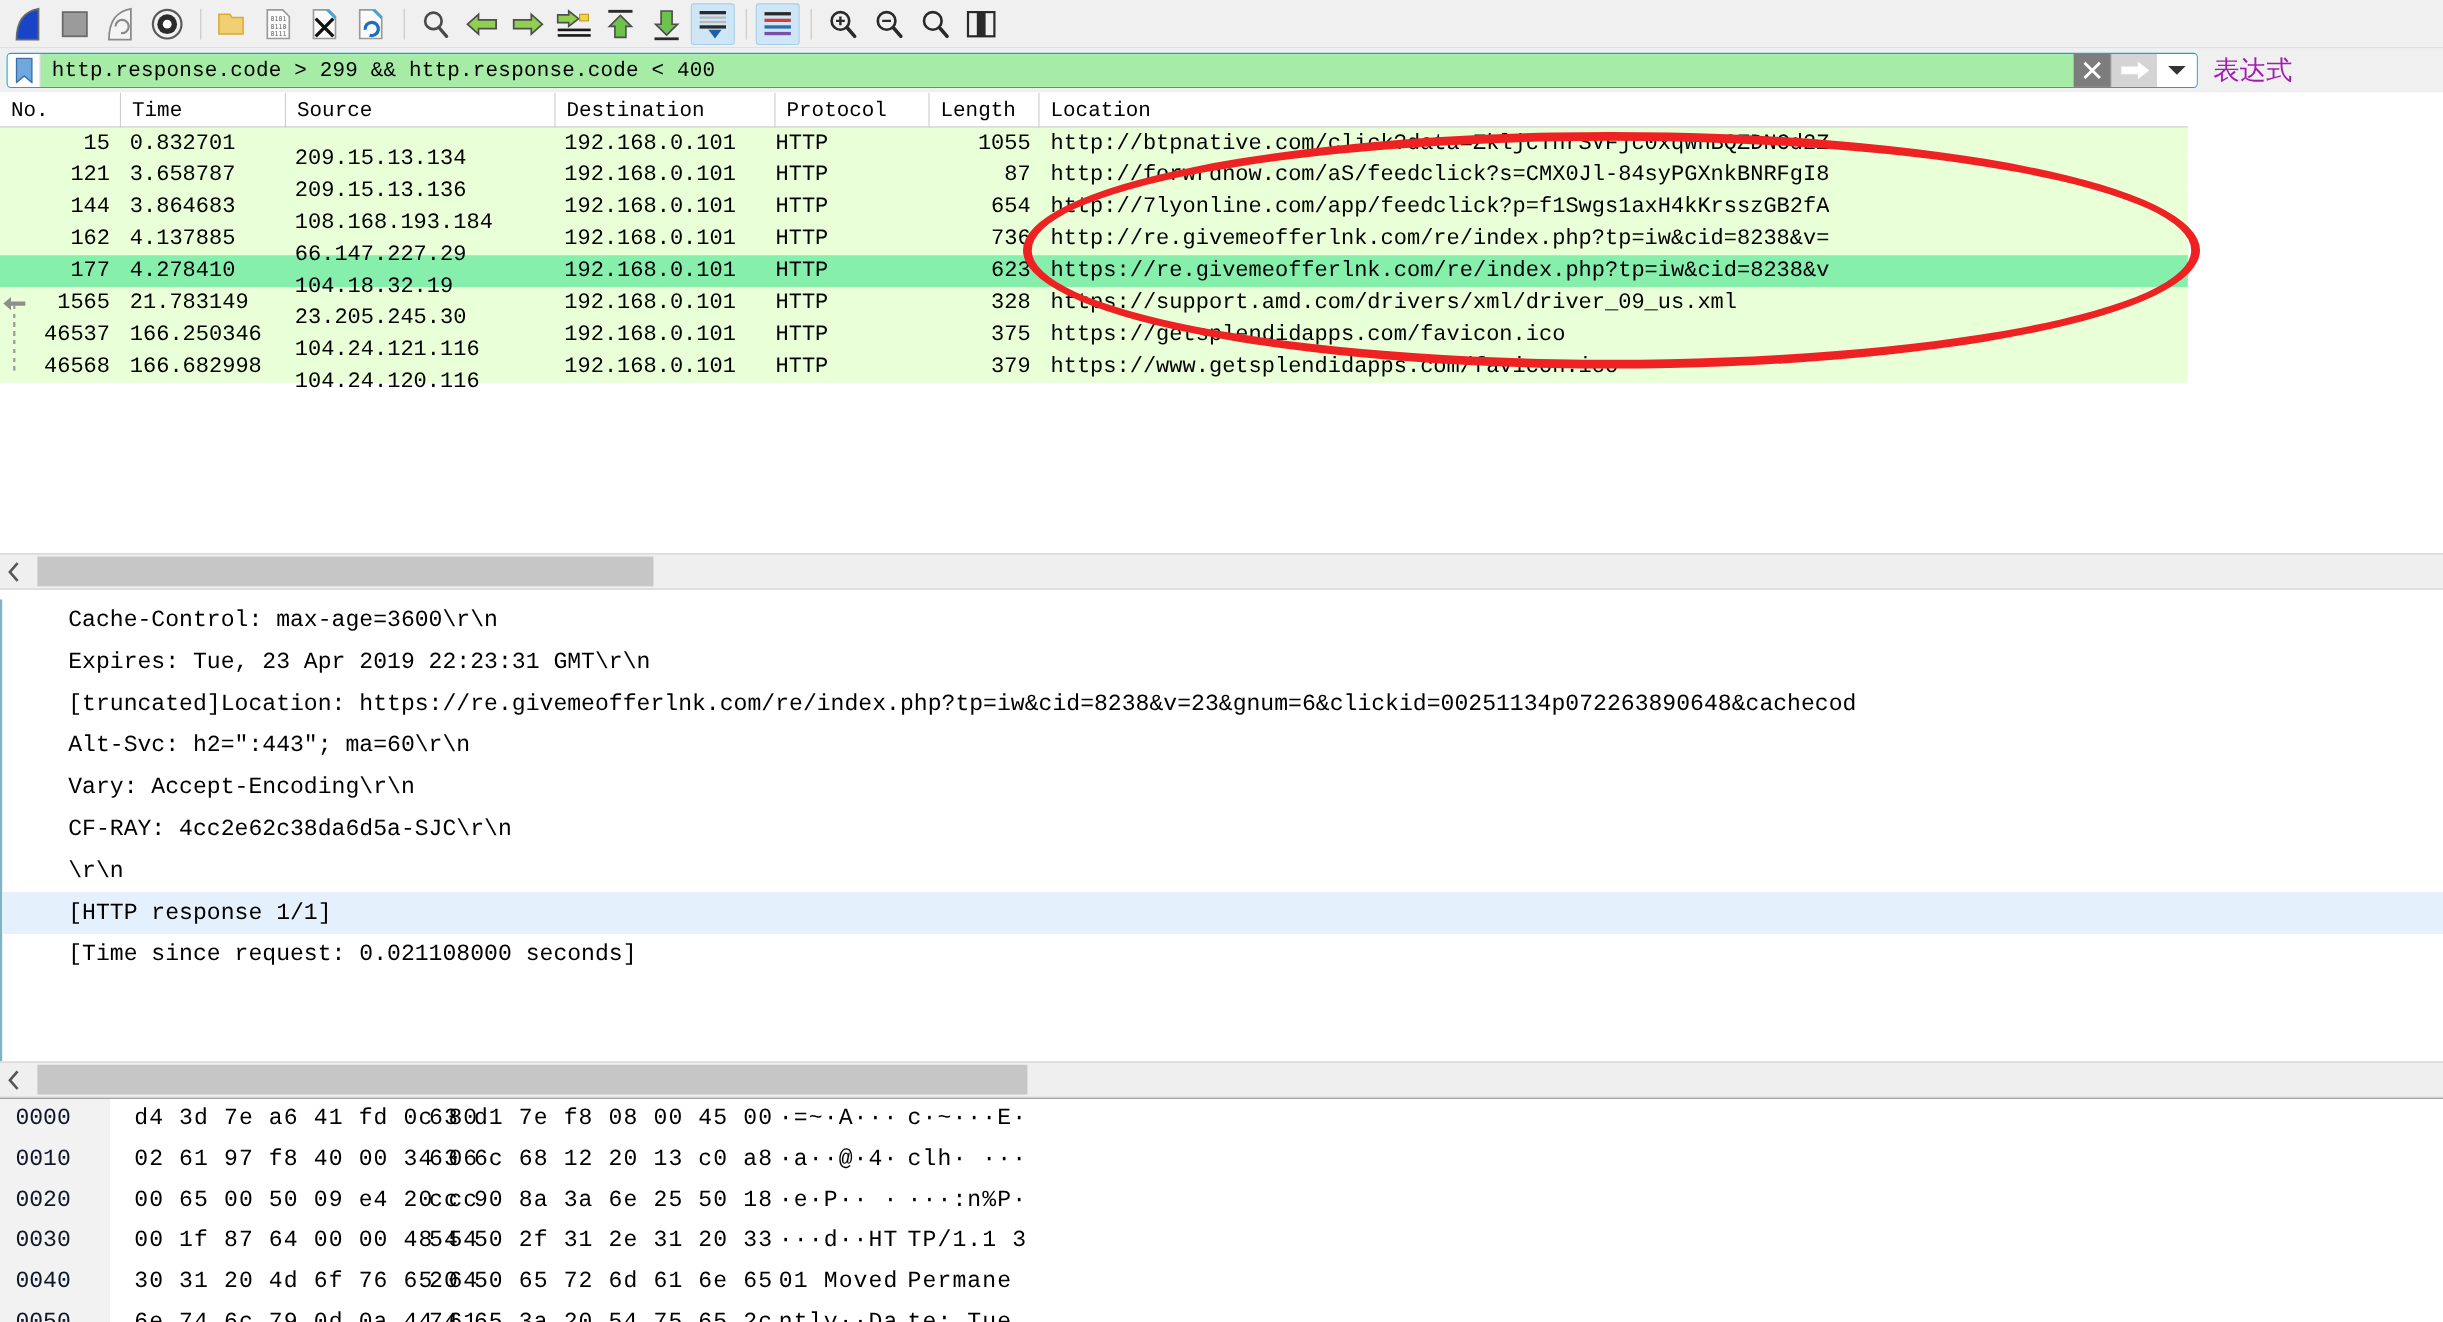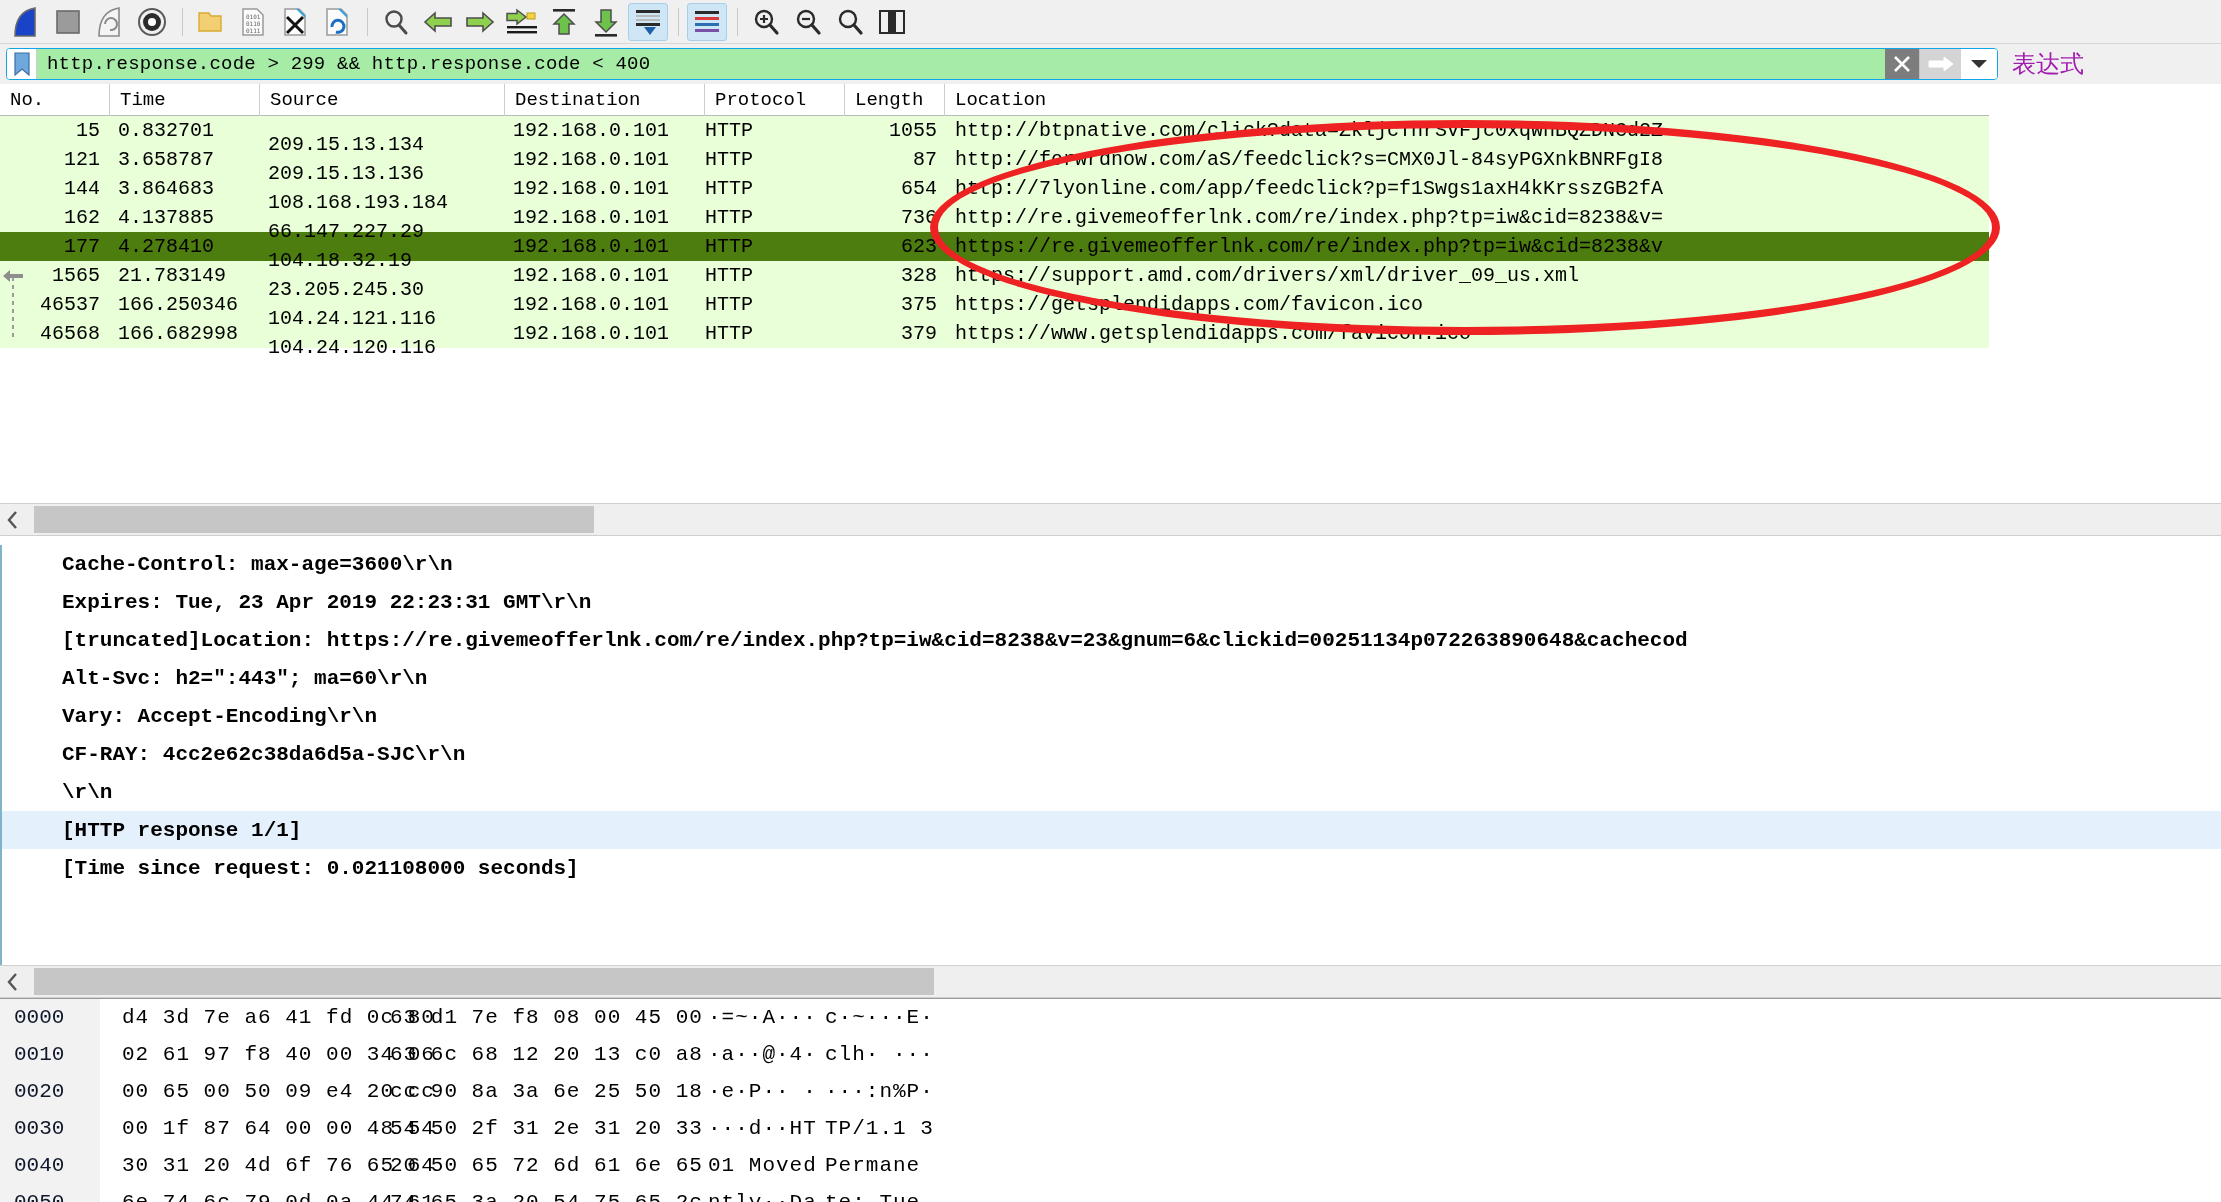--- a/index.html
+++ b/index.html
@@ -95,7 +95,7 @@
     font-family: "Liberation Mono", monospace; font-size: 20px; color: #000;
     background: #e8ffd7; white-space: nowrap;
   }
-  .pl-row.selected { background: #4d7c0f; }
+  .pl-row.selected { background: #86efac; }
   .pl-row .c-no     { width: 110px; text-align: right; padding-right: 10px; }
   .pl-row .c-time   { width: 150px; text-align: left;  padding-left: 8px; }
   .pl-row .c-src    { width: 245px; padding-left: 8px; margin-top: 28px; }

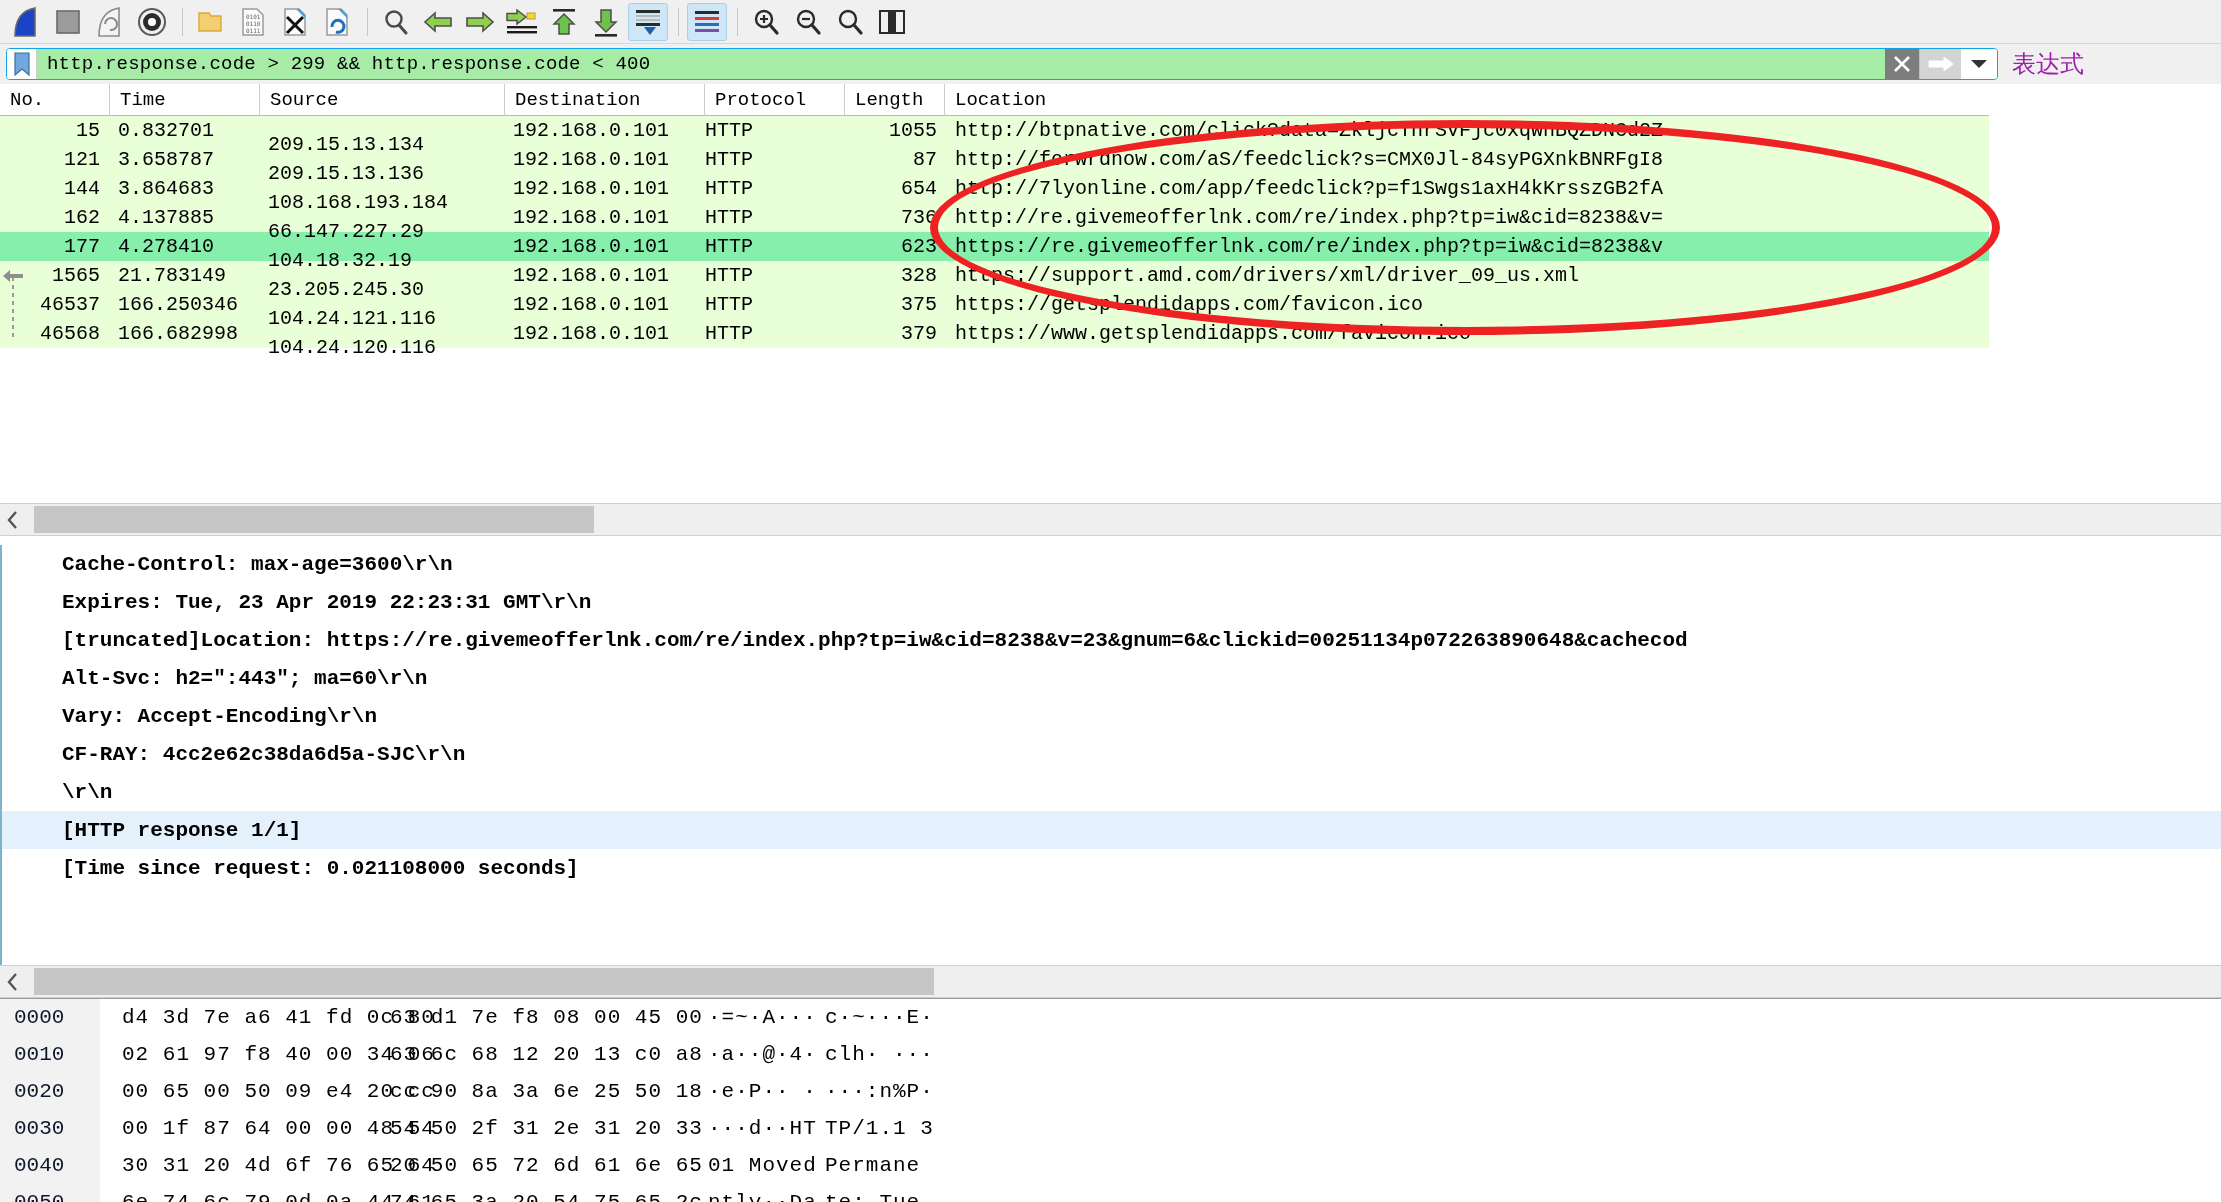--- a/index.html
+++ b/index.html
@@ -140,7 +140,7 @@
   .detail-line {
     height: 38px; display: flex; align-items: center;
     font-family: "Liberation Mono", monospace; font-size: 21px; color: #000;
-    padding-left: 60px; white-space: nowrap; font-weight: bold;
+    padding-left: 60px; white-space: nowrap;
   }
   .detail-line.hl { background: #e4f0fb; }
 

